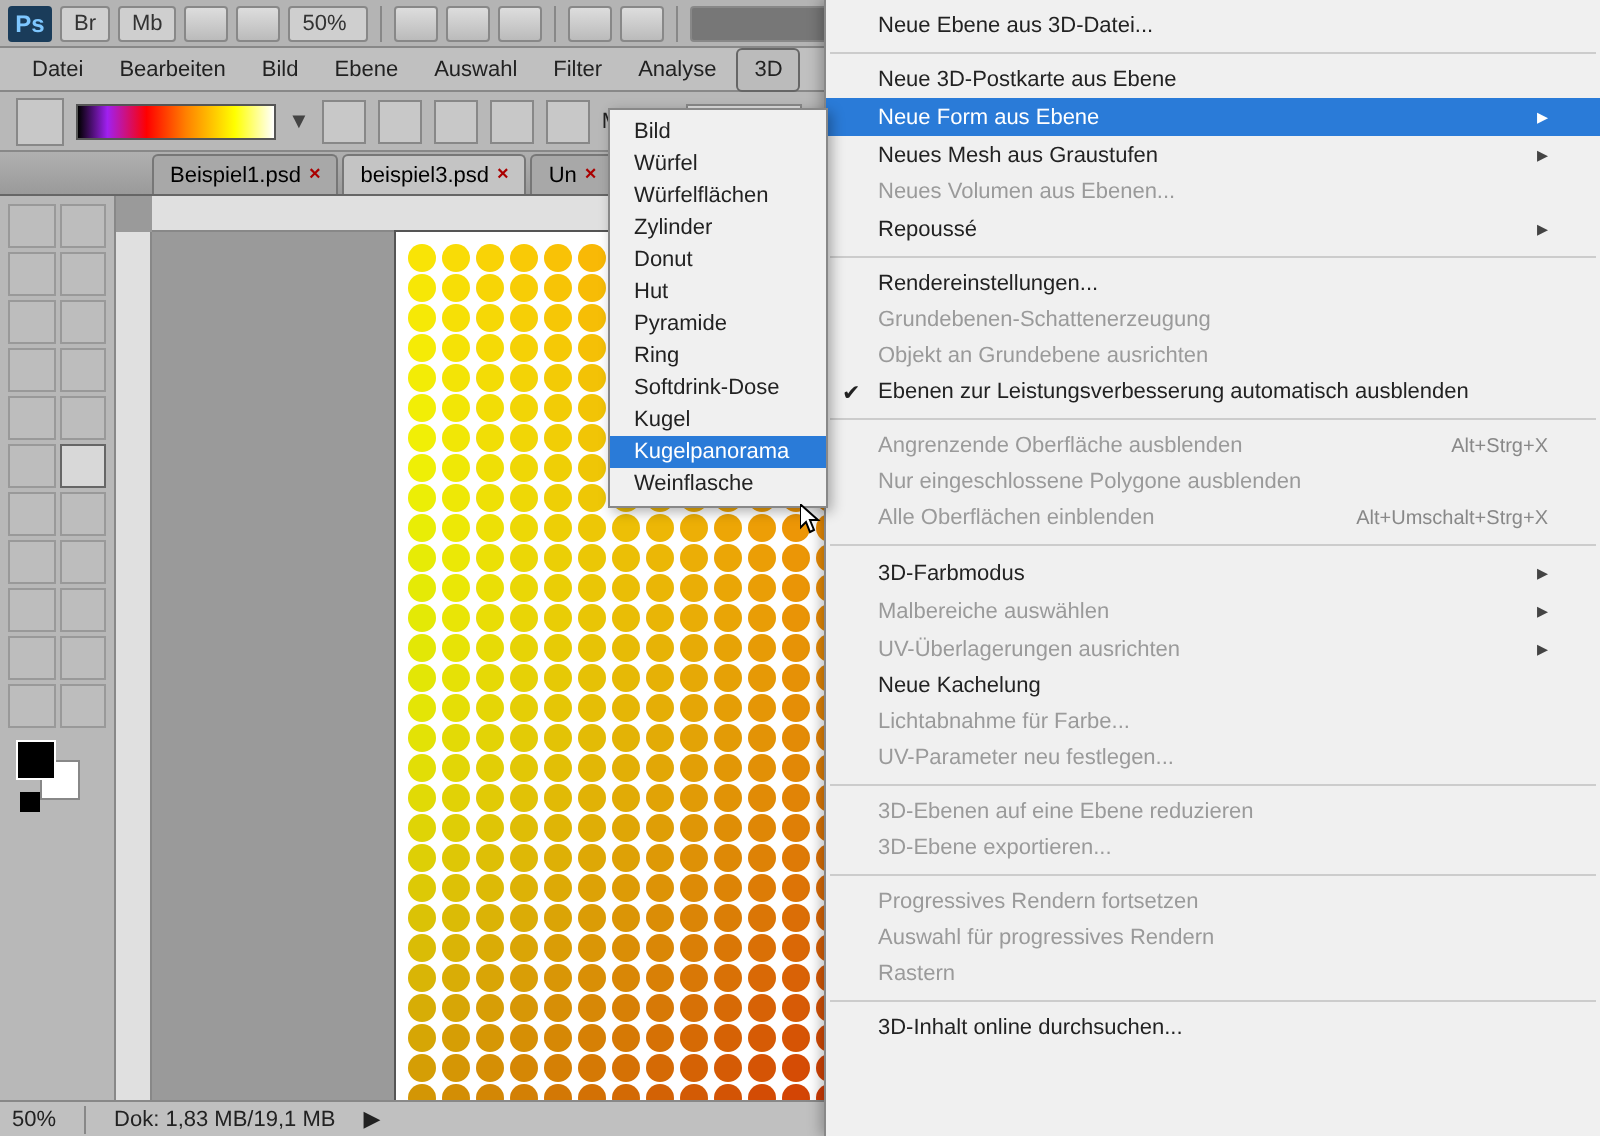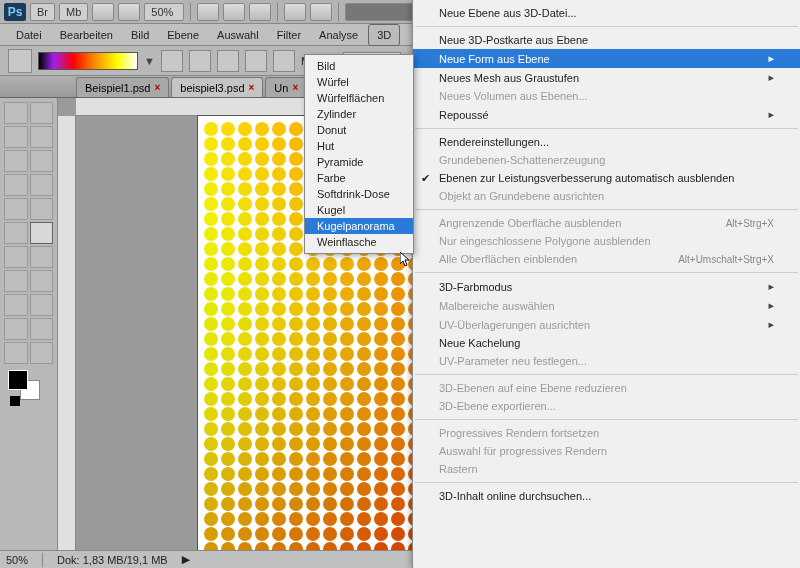--- a/index.html
+++ b/index.html
@@ -888,7 +888,7 @@
     <div class="i">Donut</div>
     <div class="i">Hut</div>
     <div class="i">Pyramide</div>
-    <div class="i">Farbe</div>
+    <div class="i">Ring</div>
     <div class="i">Softdrink-Dose</div>
     <div class="i">Kugel</div>
     <div class="i hl">Kugelpanorama</div>

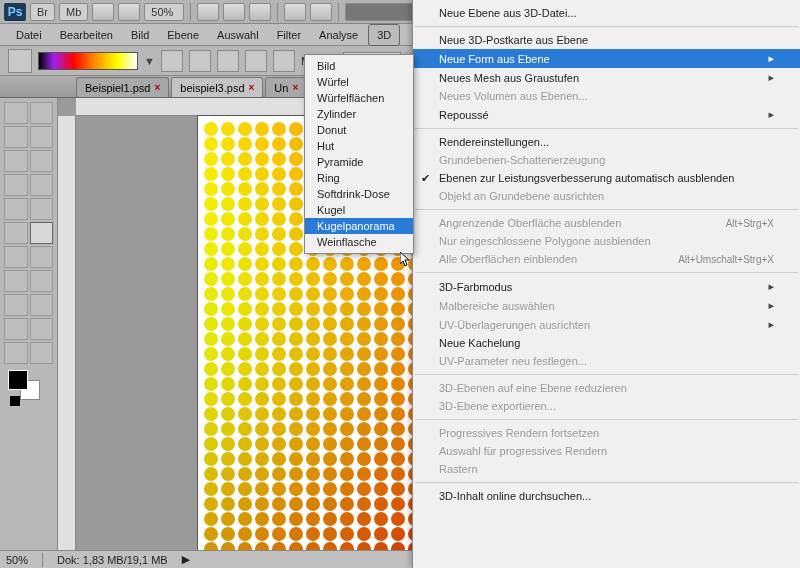--- a/index.html
+++ b/index.html
@@ -930,11 +930,11 @@
     <div class="item dim">
       <span>Grundebenen-Schattenerzeugung</span>
     </div>
+    <div class="item dim">
+      <span>Objekt an Grundebene ausrichten</span>
+    </div>
     <div class="item chk">
       <span>Ebenen zur Leistungsverbesserung automatisch ausblenden</span>
-    </div>
-    <div class="item dim">
-      <span>Objekt an Grundebene ausrichten</span>
     </div>
     <div class="div"></div>
     <div class="item dim">

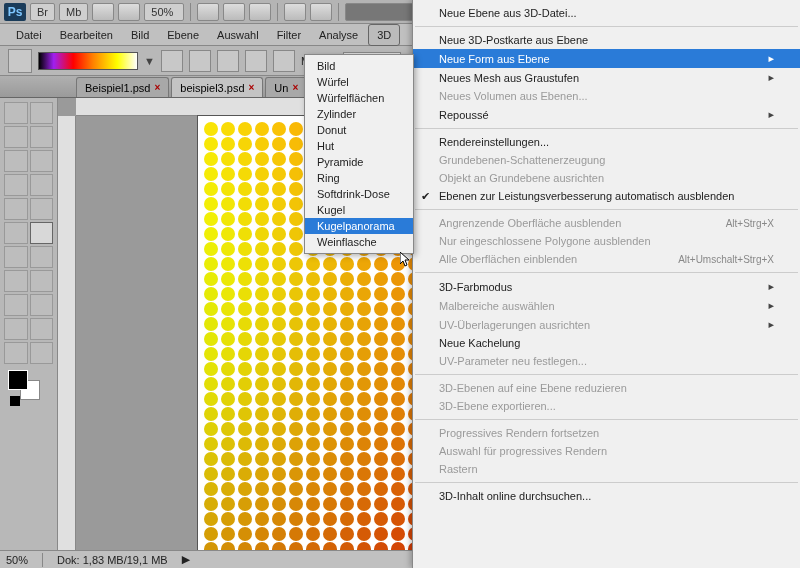--- a/index.html
+++ b/index.html
@@ -965,6 +965,9 @@
       <span>Neue Kachelung</span>
     </div>
     <div class="item dim">
+      <span>Lichtabnahme für Farbe...</span>
+    </div>
+    <div class="item dim">
       <span>UV-Parameter neu festlegen...</span>
     </div>
     <div class="div"></div>

